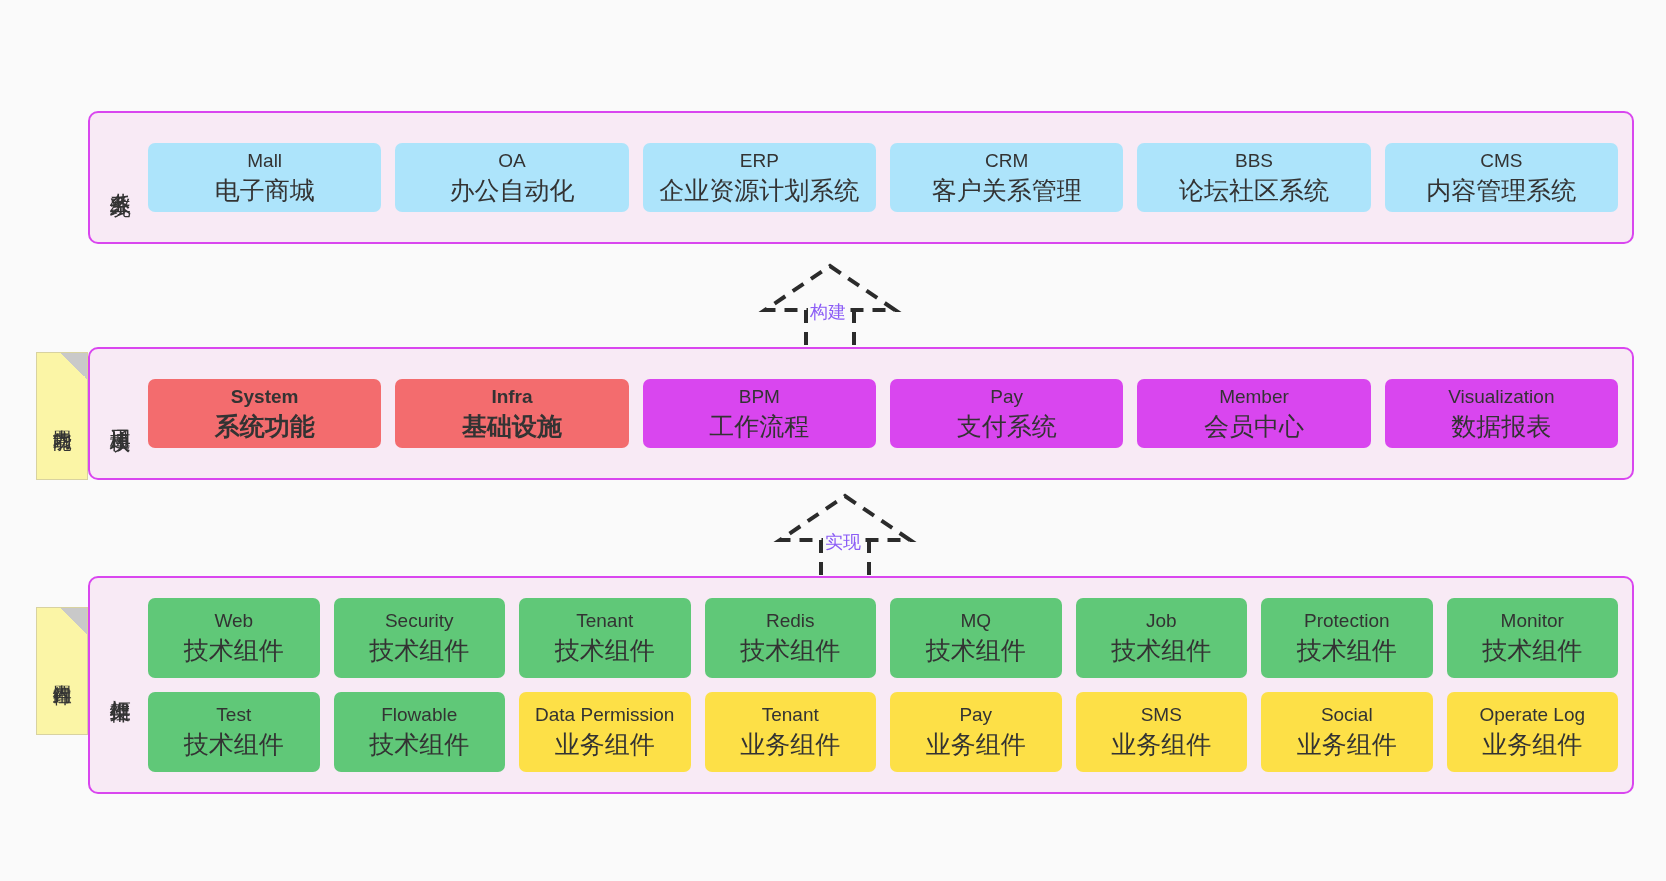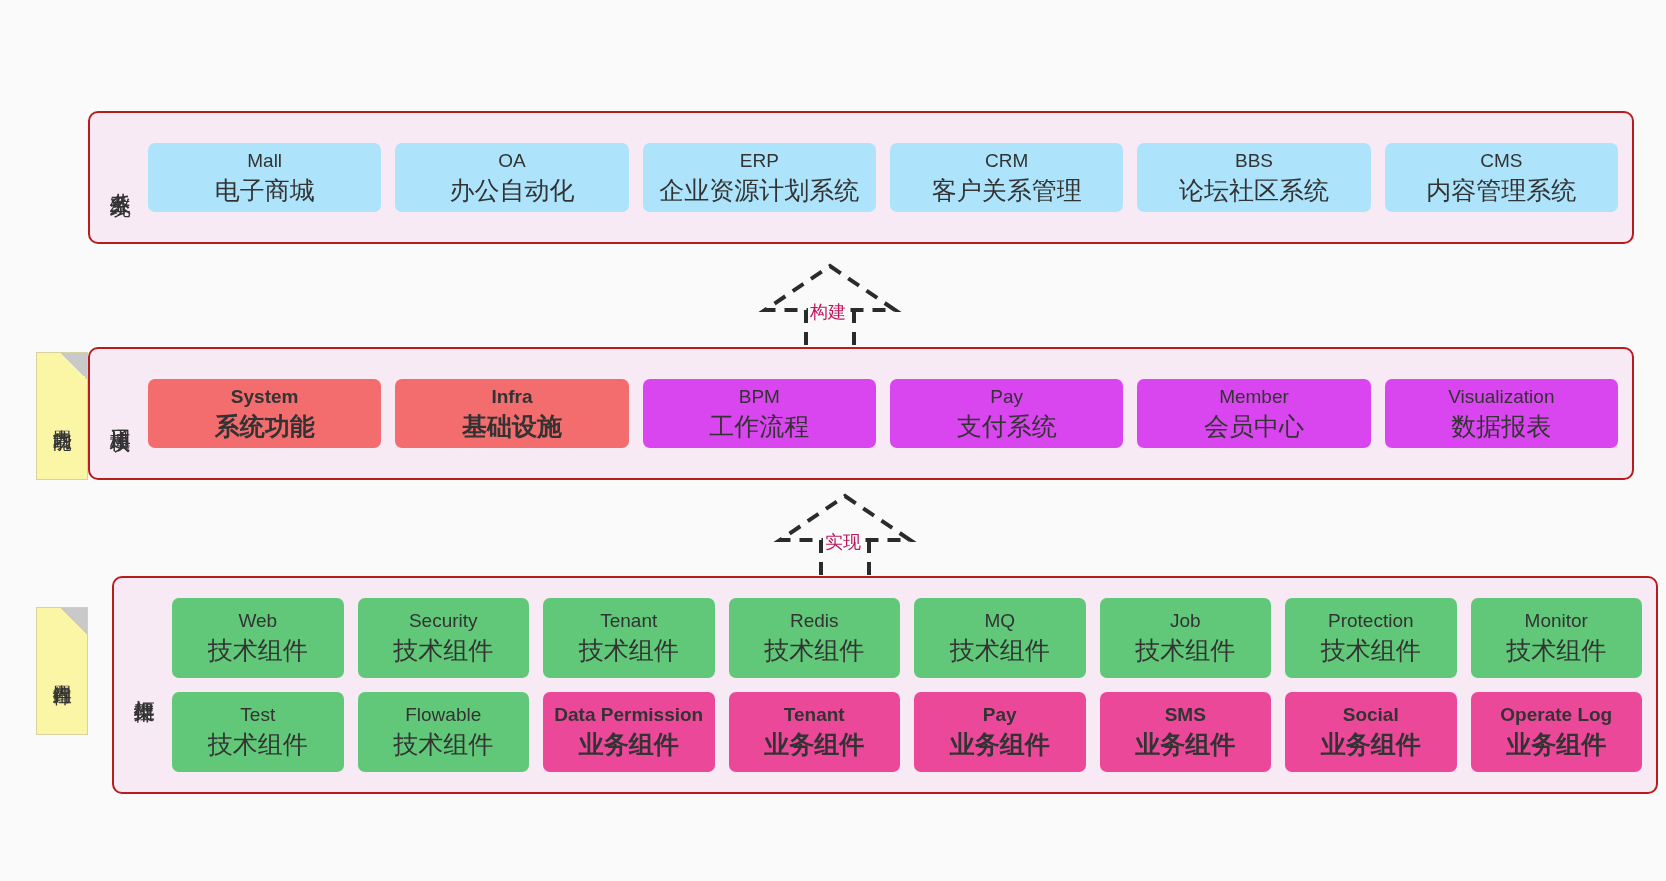--- a/index.html
+++ b/index.html
@@ -27,7 +27,7 @@
     position: absolute;
     box-sizing: border-box;
     background: #f8eaf5;
-    border: 2px solid #b91c1c;
+    border: 2px solid #d946ef;
     border-radius: 10px;
     display: flex;
     align-items: stretch;

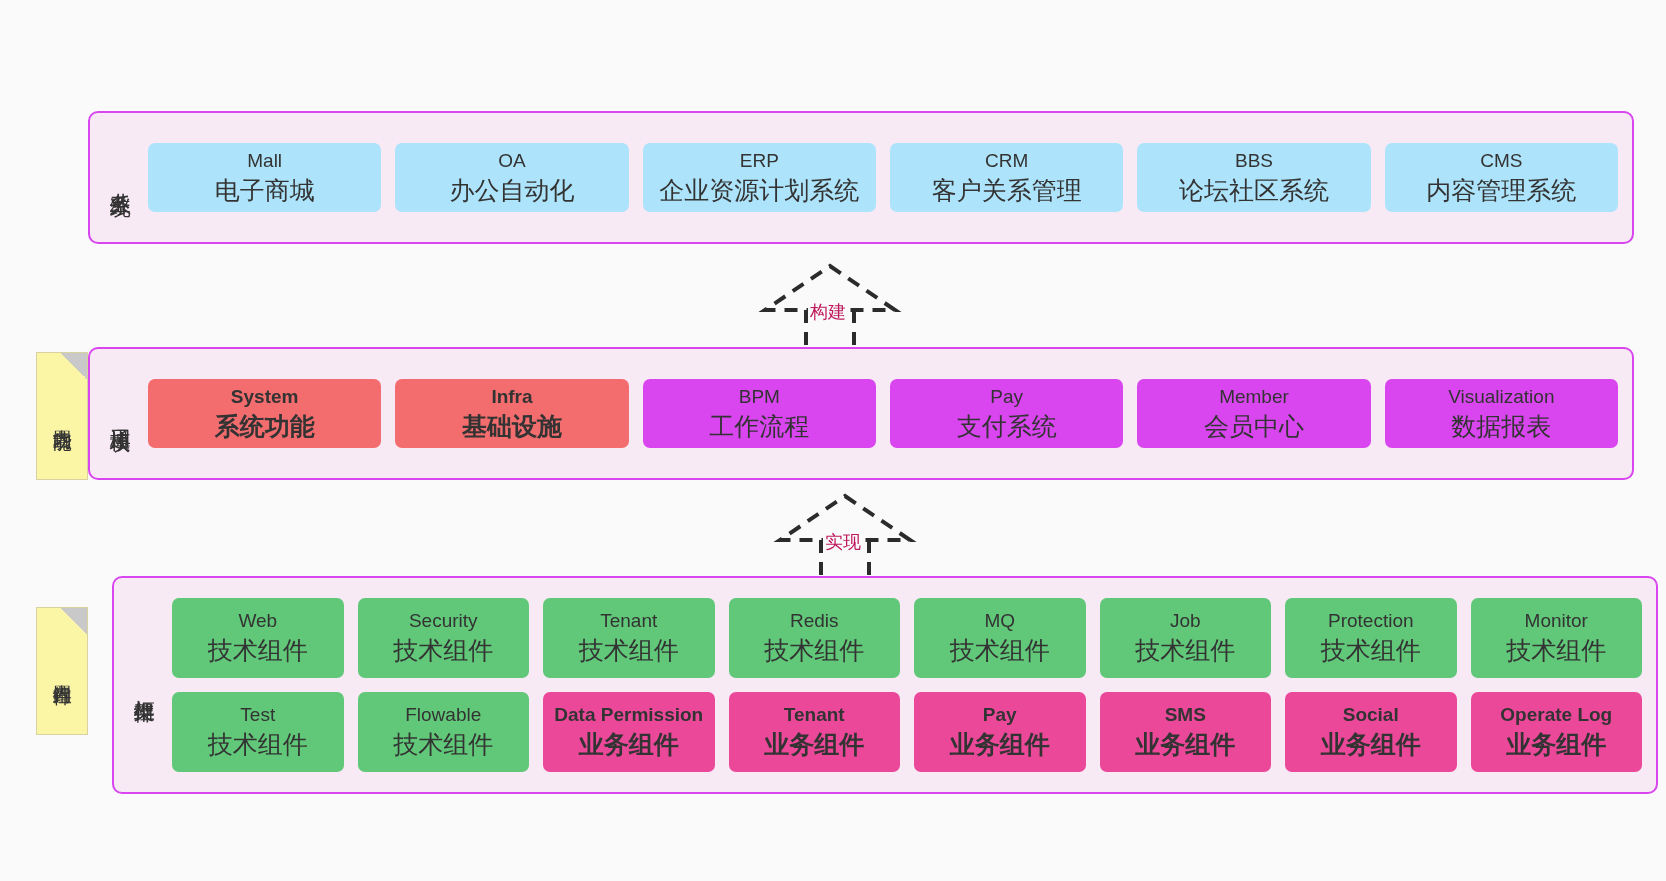--- a/index.html
+++ b/index.html
@@ -119,7 +119,7 @@
   .conn-label {
     position: absolute;
     font-size: 18px;
-    color: #be185d;
+    color: #8b5cf6;
     background: #fafafa;
     padding: 0 2px;
     white-space: nowrap;

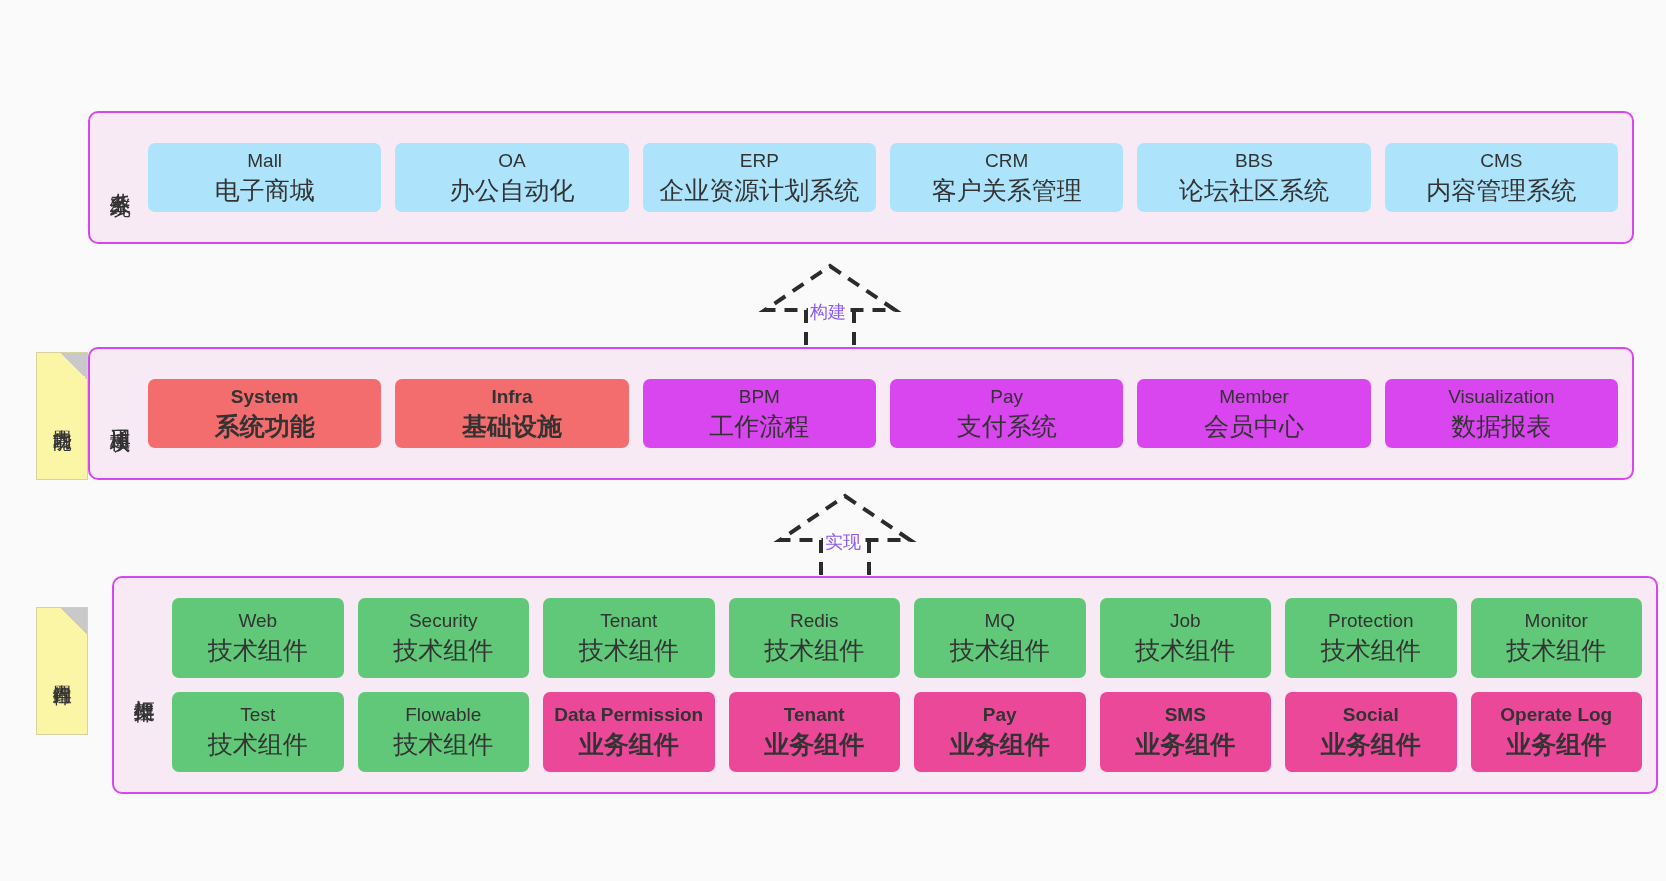--- a/index.html
+++ b/index.html
@@ -220,7 +220,7 @@
     <span class="fold"></span>
     <span>内置组件</span>
   </div>
-  <section class="layer" id="layer-2" style="left:88px; top:576px; width:1546px; height:218px;margin-left:24px;">
+  <section class="layer" id="layer-2" style="left:88px; top:576px; width:1546px; height:218px;">
     <div class="layer-title">框架组件</div>
     <div class="layer-body">
 

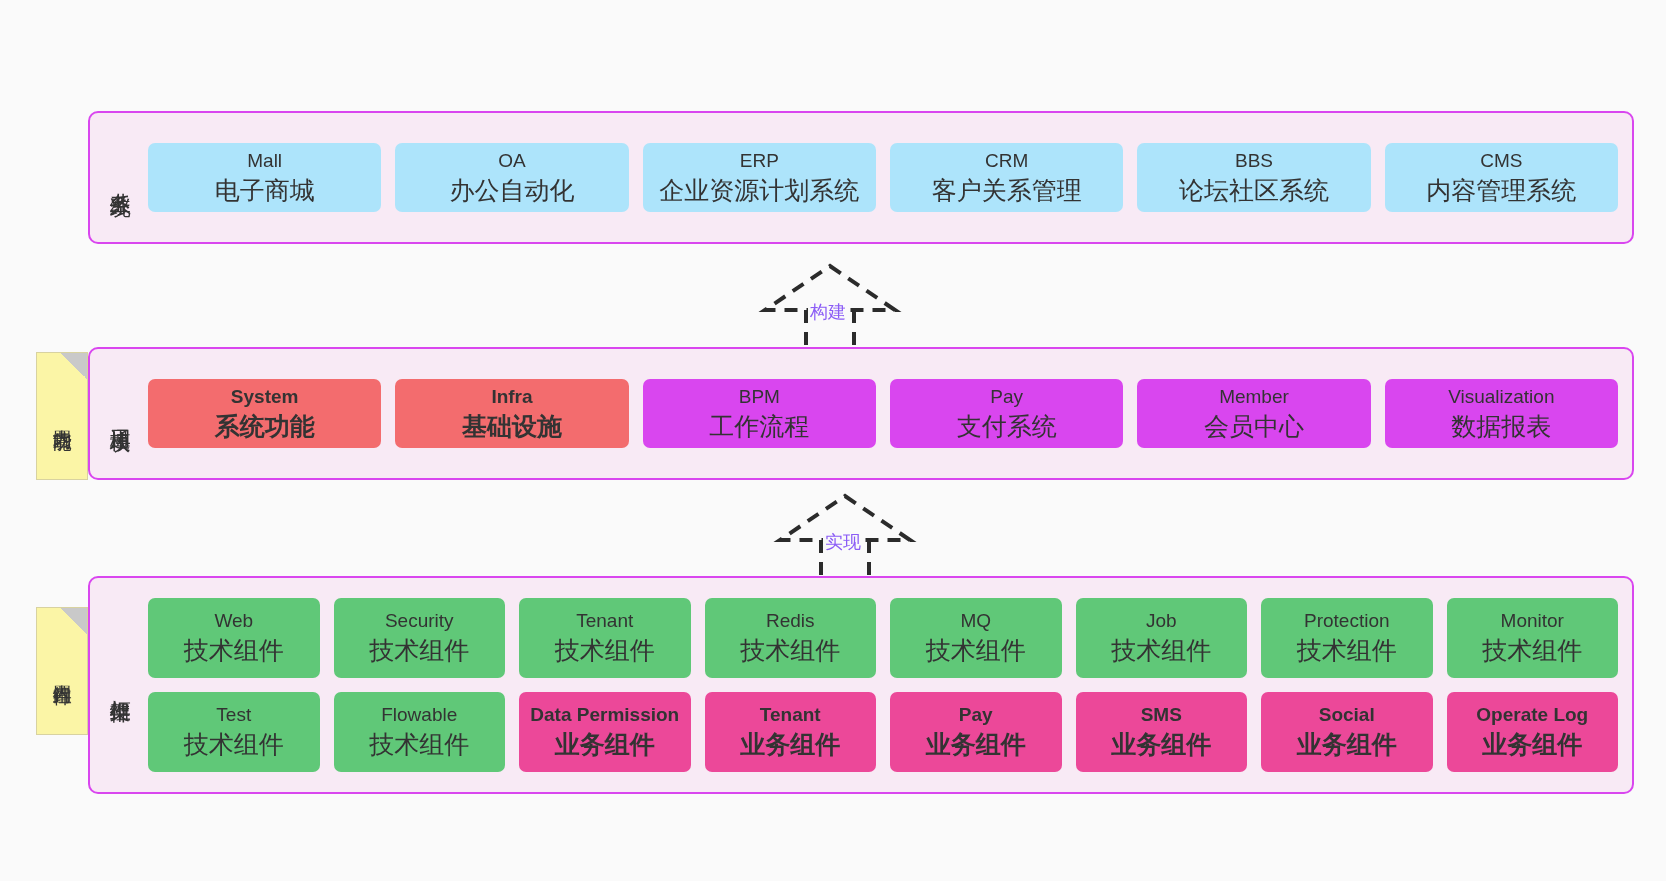--- a/index.html
+++ b/index.html
@@ -82,7 +82,7 @@
   .c-red       { background: #f36c6e; font-weight: bold; }
   .c-pink      { background: #d946ef; }
   .c-green     { background: #60c878; }
-  .c-lgreen    { background: #ec4899; font-weight: bold; }
+  .c-lgreen    { background: #fde047; }
 
   
   .note {

